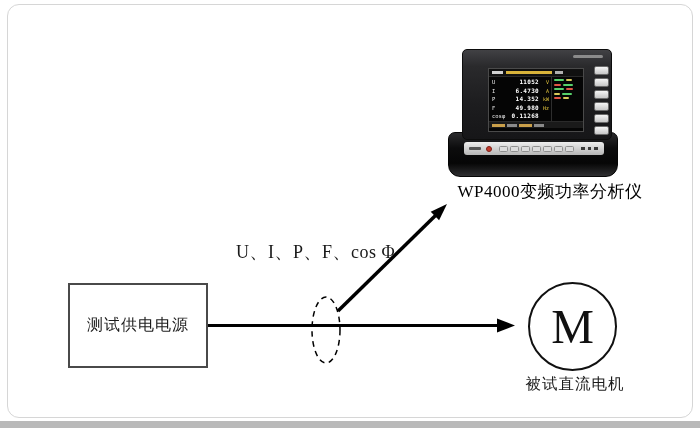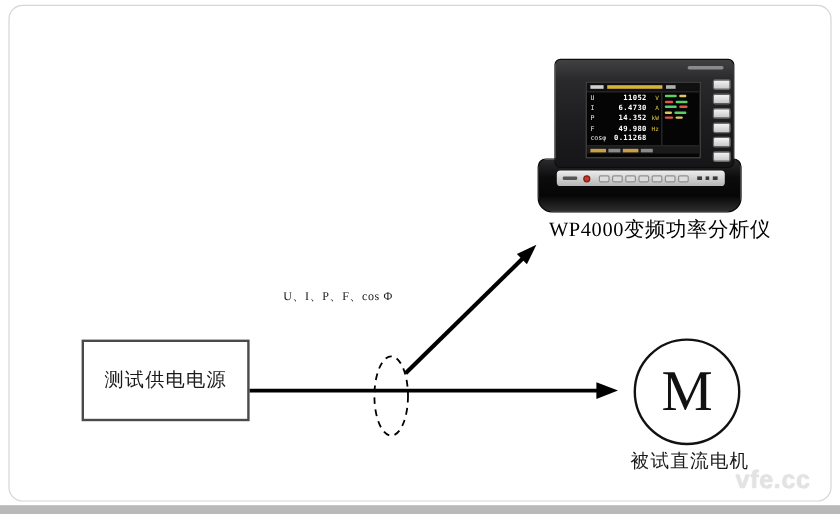--- a/index.html
+++ b/index.html
@@ -62,7 +62,7 @@
 
   
   .serif{font-family:"Liberation Serif","DejaVu Serif",serif;}
-  .anno1{position:absolute;left:236px;top:240px;font-size:10px;color:#1a1a1a;letter-spacing:.5px;}
+  .anno1{position:absolute;left:236px;top:240px;font-size:18px;color:#1a1a1a;letter-spacing:.5px;}
   .anno2{position:absolute;left:227px;top:260px;font-size:15.5px;color:#1a1a1a;}
   .supply-box{position:absolute;left:68px;top:283px;width:140px;height:68px;
               border:2px solid #4a4a4a;box-sizing:border-box;background:#ffffff;

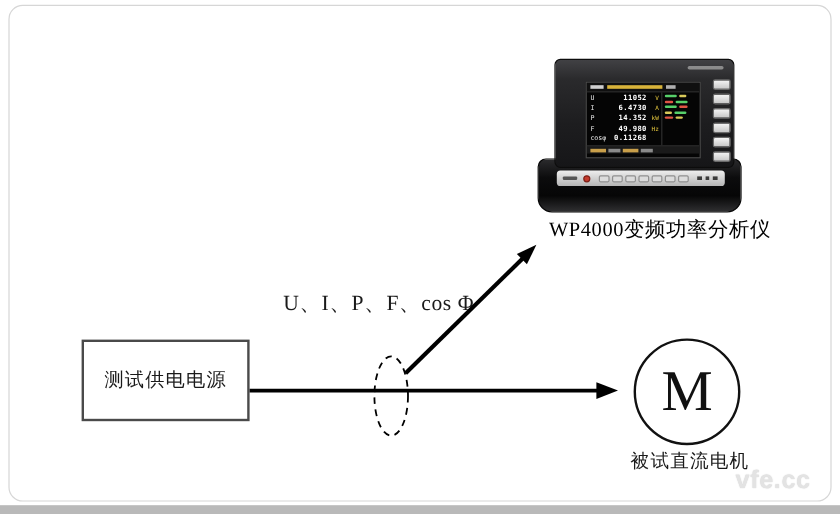--- a/index.html
+++ b/index.html
@@ -64,7 +64,7 @@
   .serif{font-family:"Liberation Serif","DejaVu Serif",serif;}
   .anno1{position:absolute;left:236px;top:240px;font-size:18px;color:#1a1a1a;letter-spacing:.5px;}
   .anno2{position:absolute;left:227px;top:260px;font-size:15.5px;color:#1a1a1a;}
-  .supply-box{position:absolute;left:68px;top:283px;width:140px;height:68px;
+  .supply-box{position:absolute;left:68px;top:283px;width:140px;height:85px;
               border:2px solid #4a4a4a;box-sizing:border-box;background:#ffffff;
               display:flex;align-items:center;justify-content:center;}
   .supply-label{font-size:16px;color:#1a1a1a;letter-spacing:1px;}

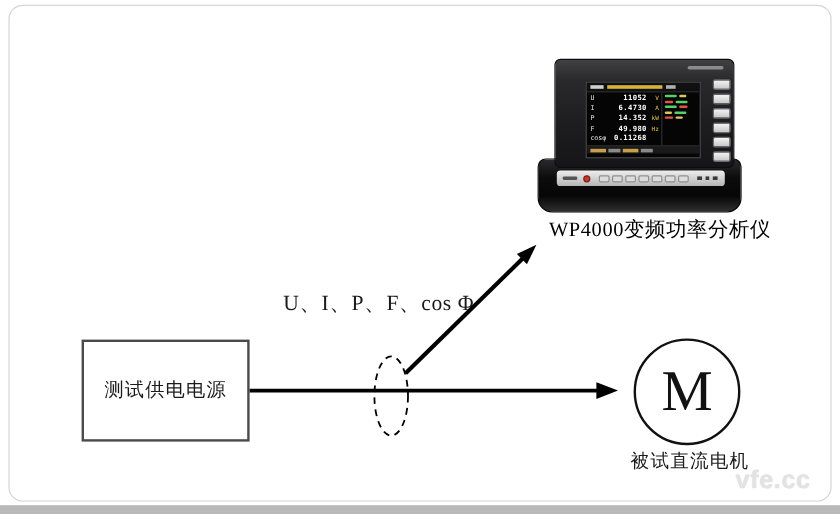--- a/index.html
+++ b/index.html
@@ -196,7 +196,6 @@
   </div>
   <div class="motor-label serif">被试直流电机</div>
 
-  <div class="watermark">vfe.cc</div>
 
   <svg class="overlay" viewBox="0 0 700 428">
     <line x1="208" y1="325.5" x2="500" y2="325.5" stroke="#000" stroke-width="3"></line>

